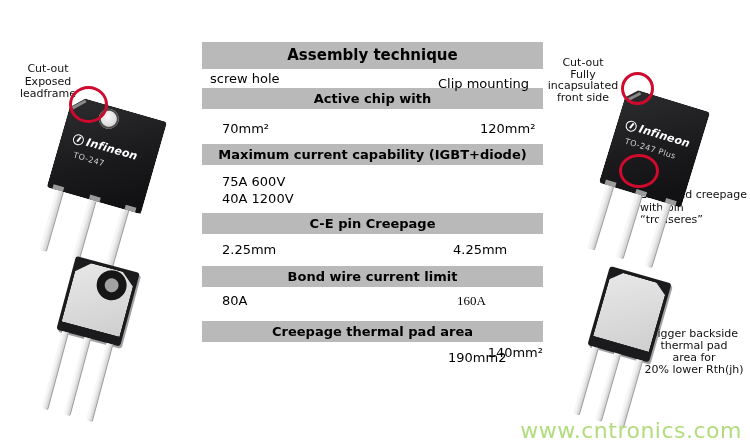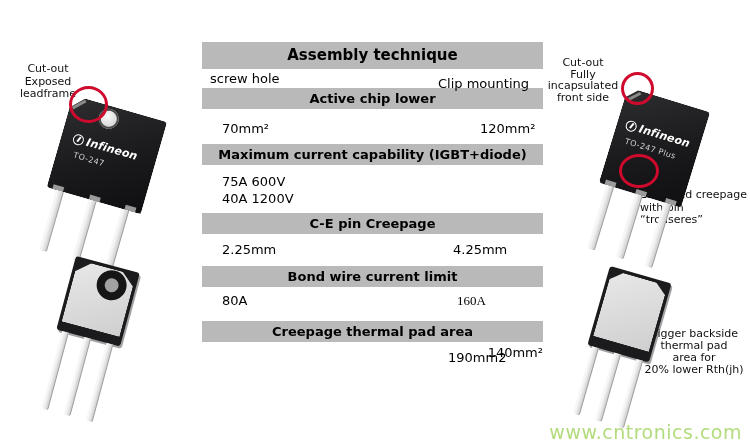--- a/index.html
+++ b/index.html
@@ -112,7 +112,7 @@
       <div class="cell right">Clip mounting</div>
     </div>
 
-    <div class="bar">Active chip lower</div>
+    <div class="bar">Active chip with</div>
     <div class="row r1">
       <div class="cell left">70mm²</div>
       <div class="cell right">120mm²</div>

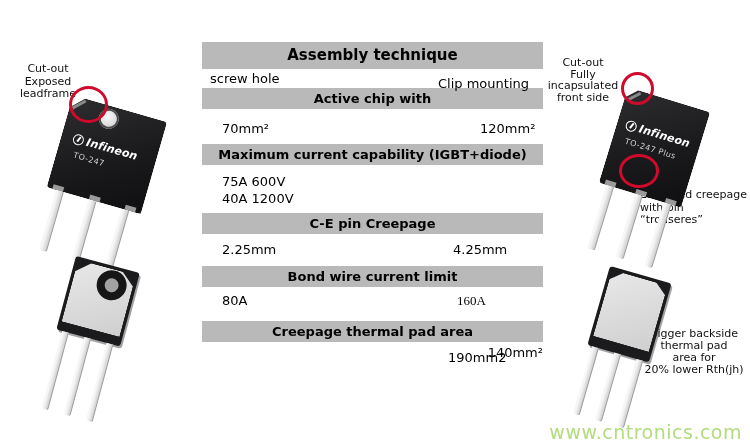--- a/index.html
+++ b/index.html
@@ -97,7 +97,7 @@
   #circ-tr2{left:619px;top:154px;width:34px;height:28px;}
 
   
-  .watermark{position:absolute;right:8px;bottom:4px;font-size:19px;
+  .watermark{position:absolute;right:8px;bottom:4px;font-size:22px;
              color:var(--watermark-green,#b2dc7d);letter-spacing:.5px;}
 </style>
 </head>

